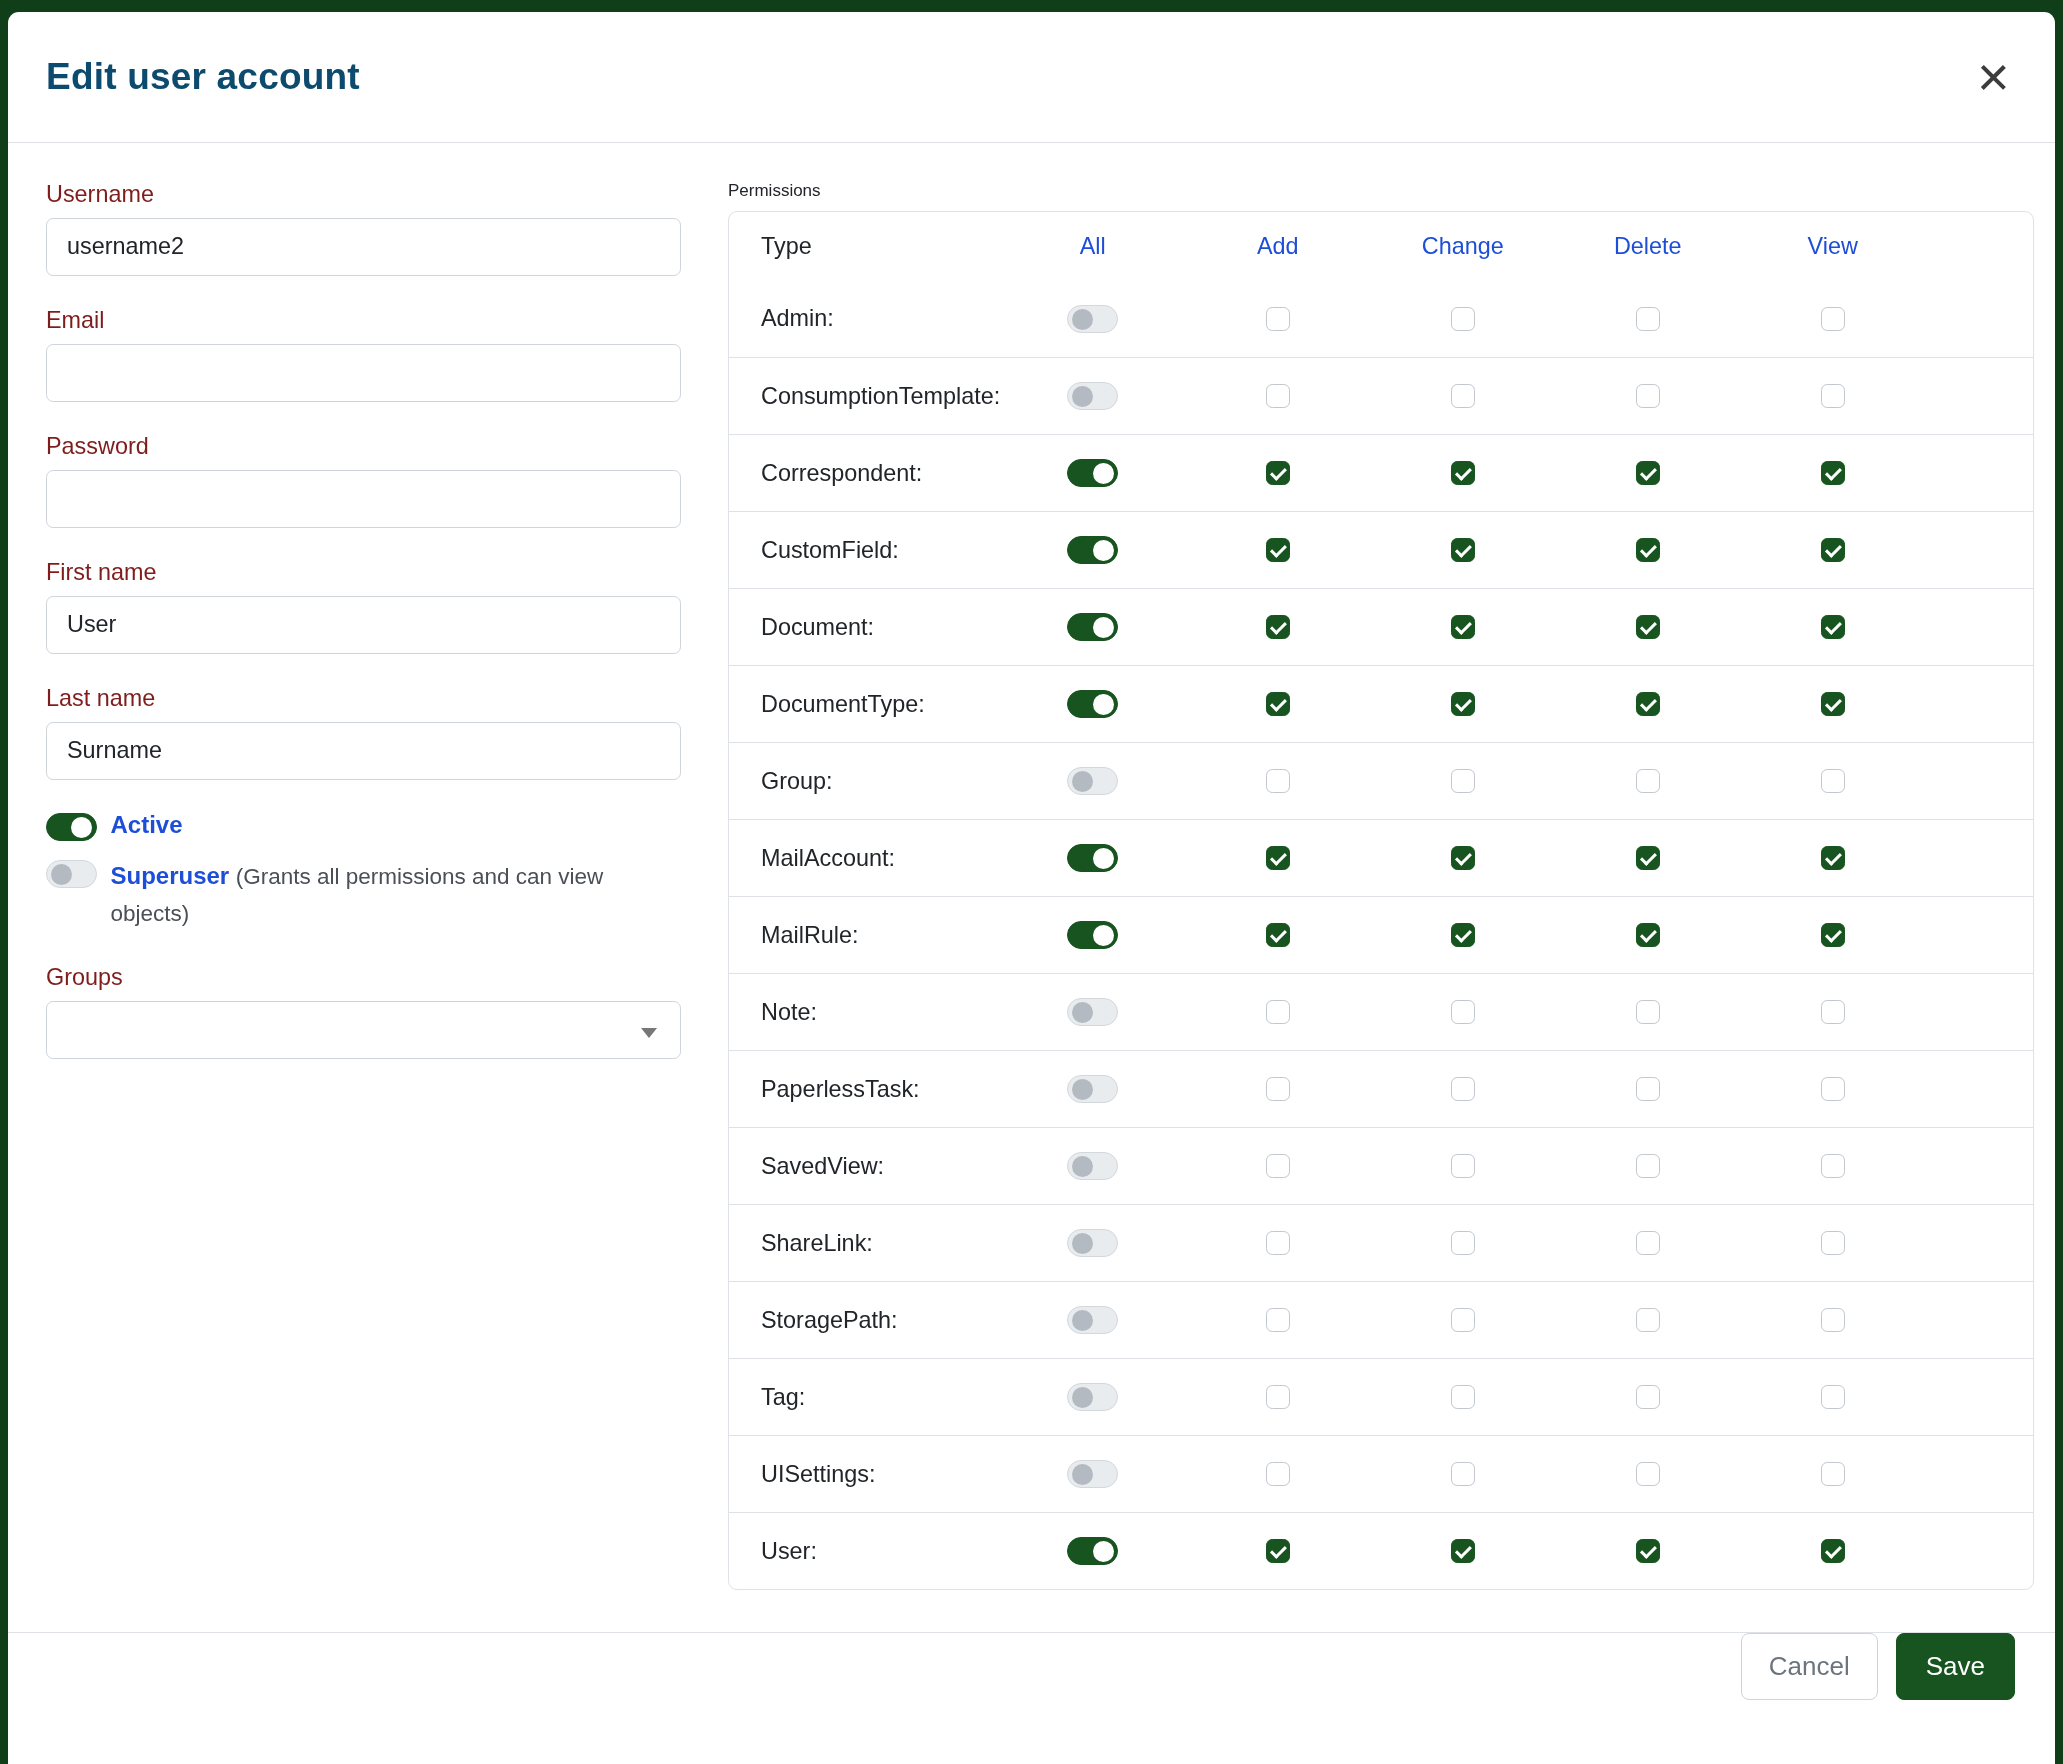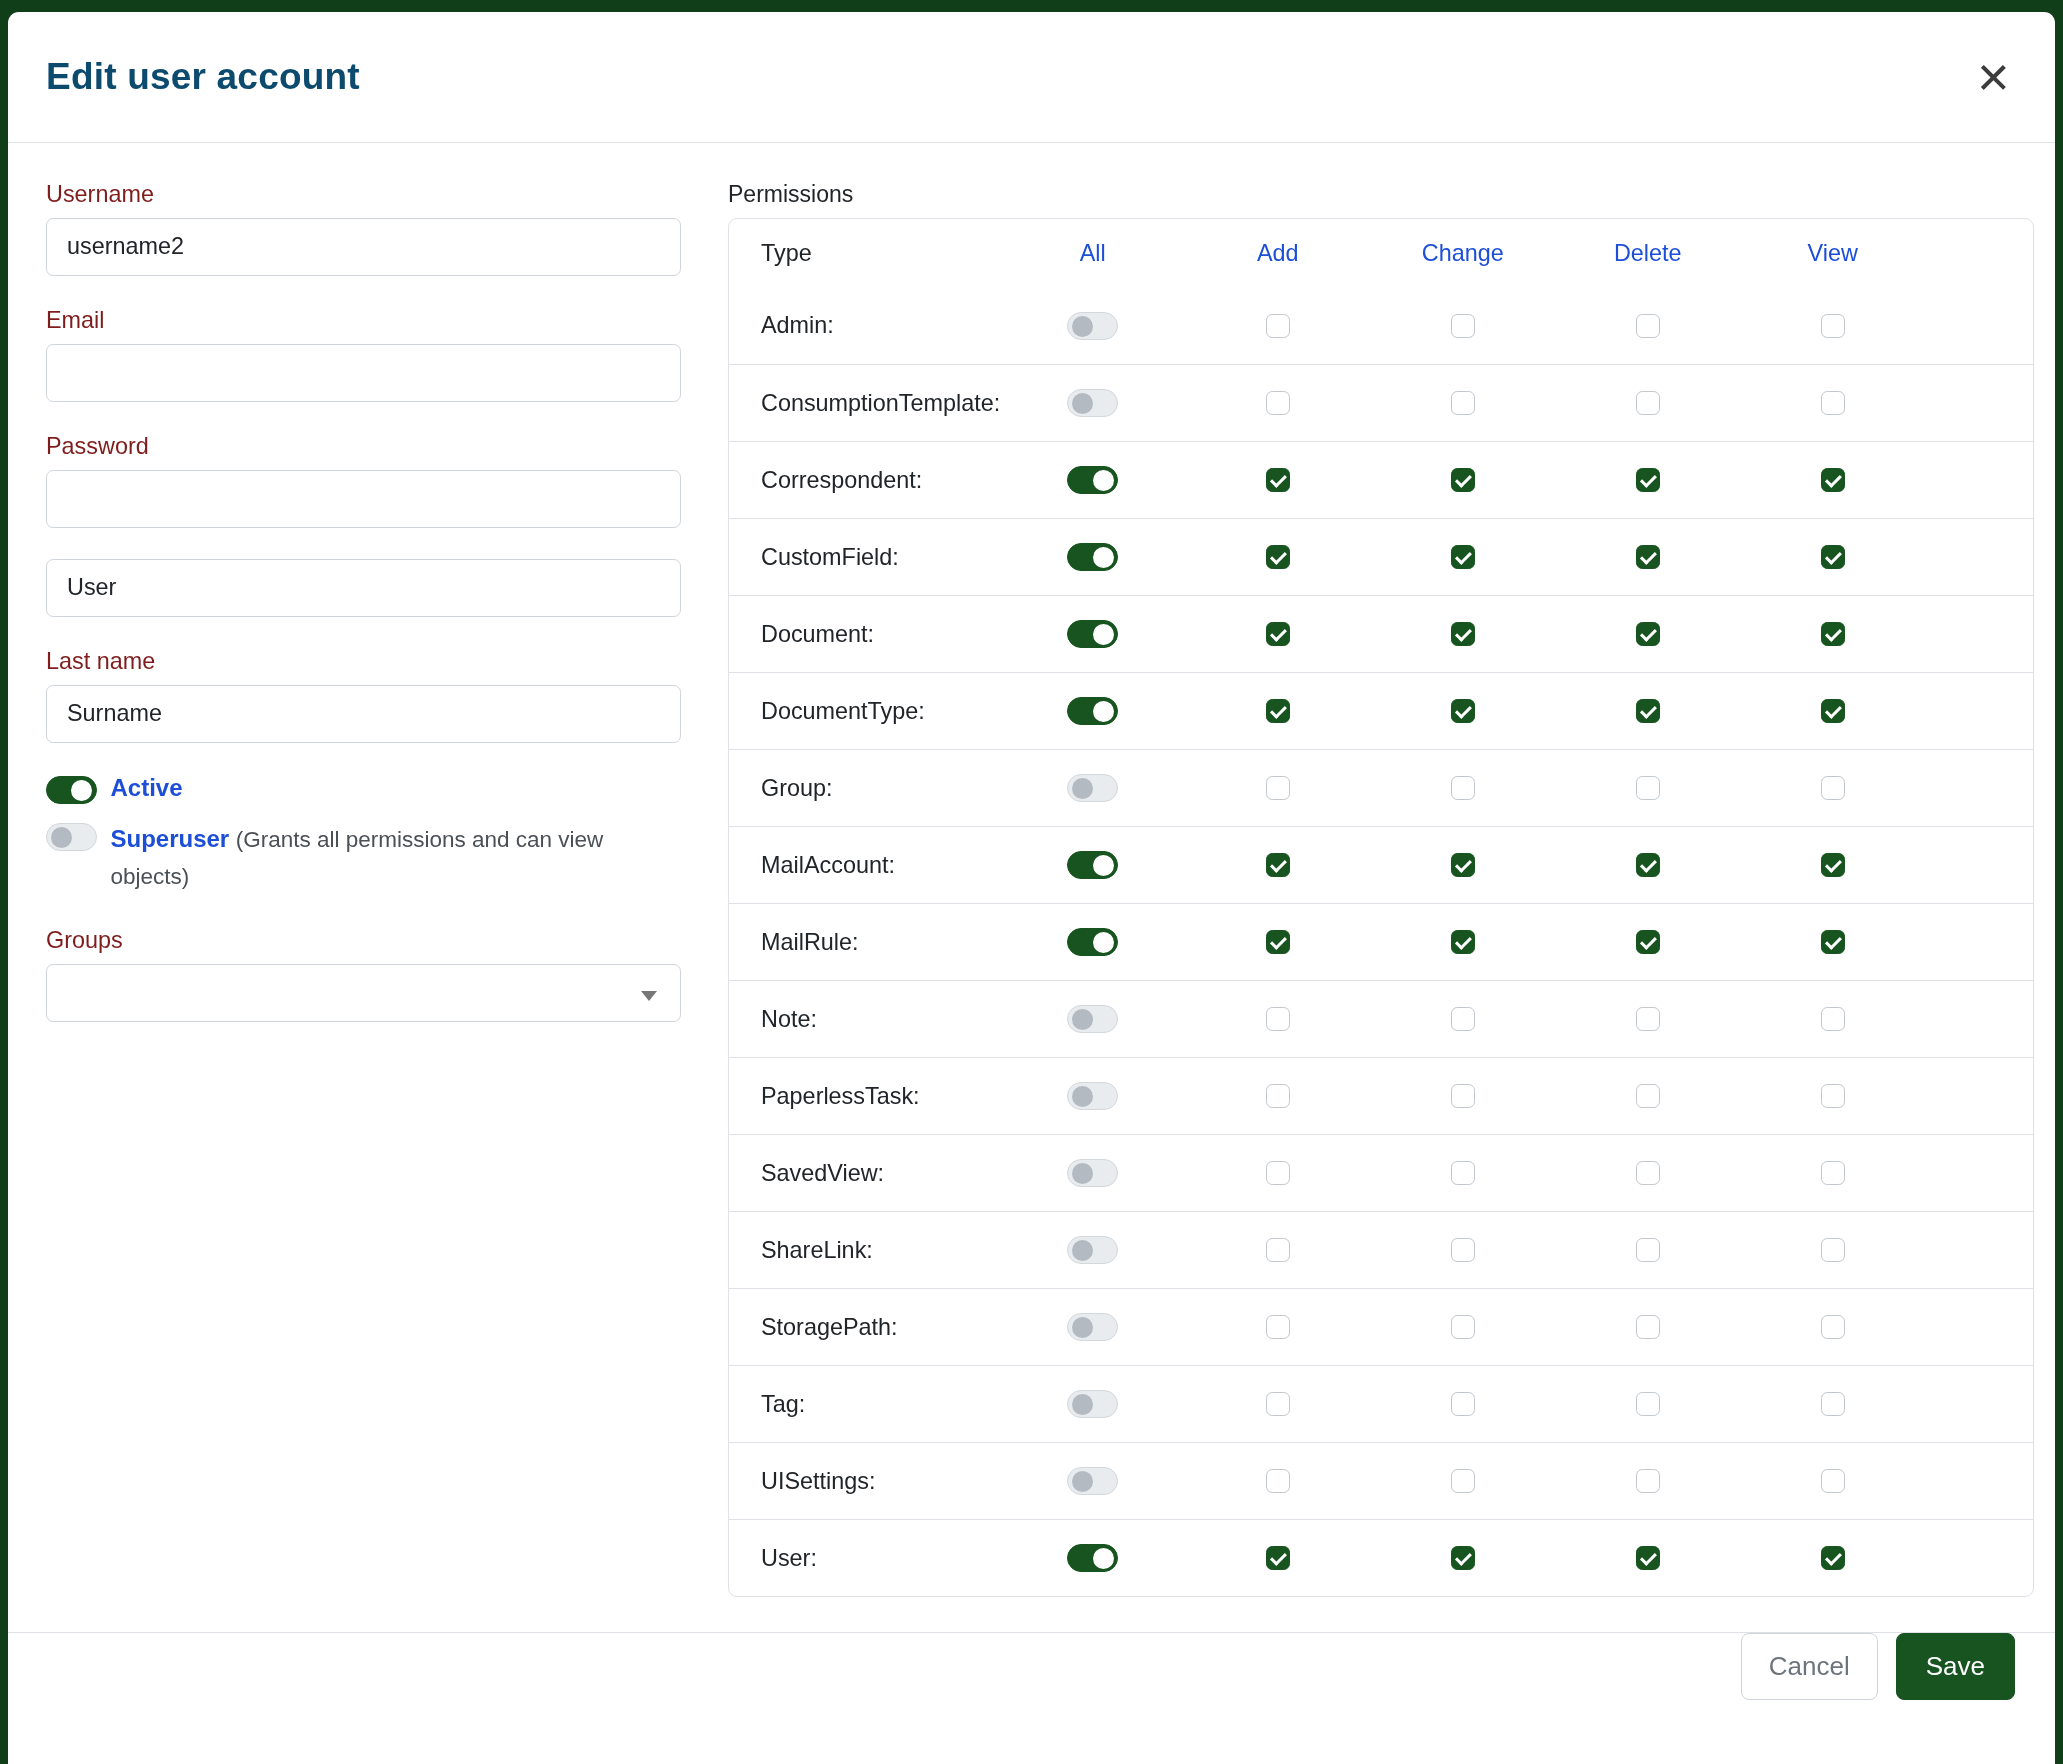--- a/index.html
+++ b/index.html
@@ -94,7 +94,7 @@
   .groups-field { margin-top:32px; }
 
   
-  .perm-label { font-size:23px; margin-bottom:10.8px; display:block; }
+  .perm-label { font-size:17px; margin-bottom:10.8px; display:block; }
   .perm-table {
     border:0.9px solid #dee2e6; border-radius:9px;
     overflow:hidden; background:#fff;

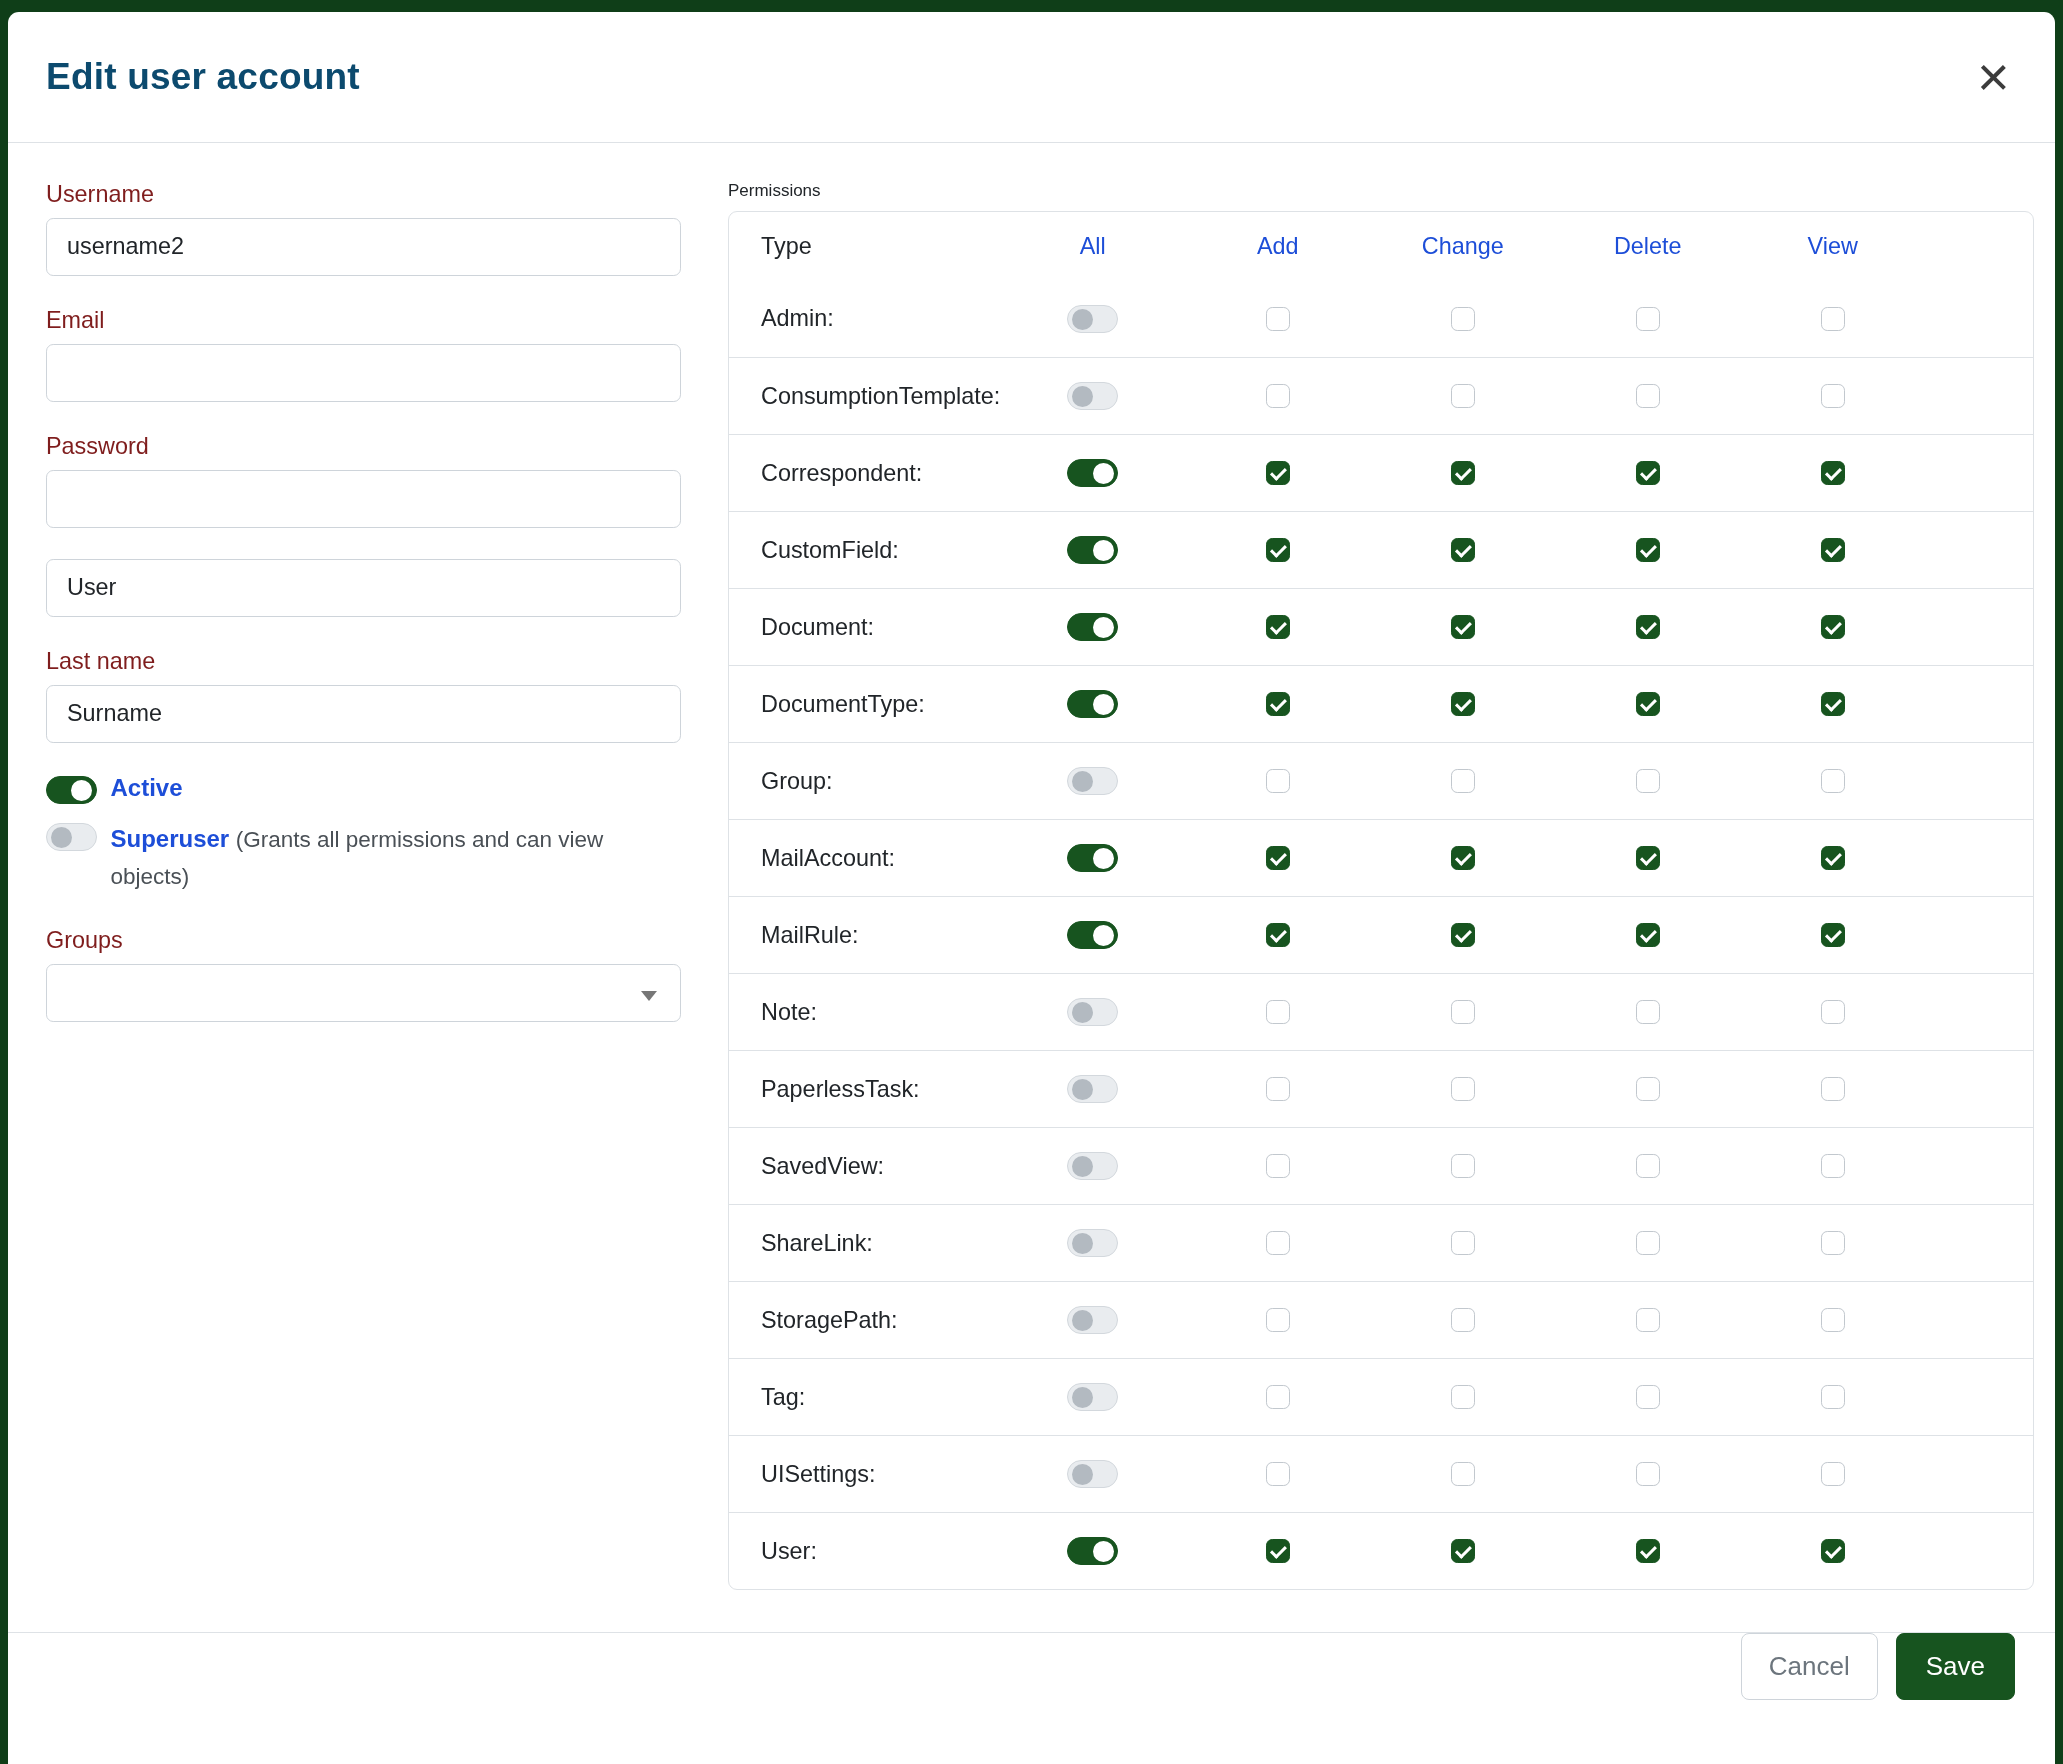--- a/index.html
+++ b/index.html
@@ -157,6 +157,7 @@
       </div>
 
       <div class="field">
+        <label class="field-label">First name</label>
         <input class="text-input" type="text" value="User" style="">
       </div>
 

